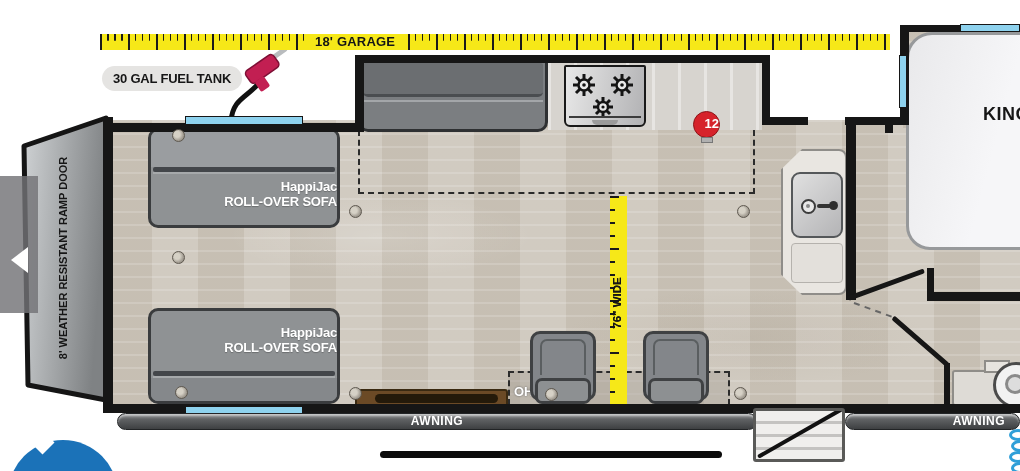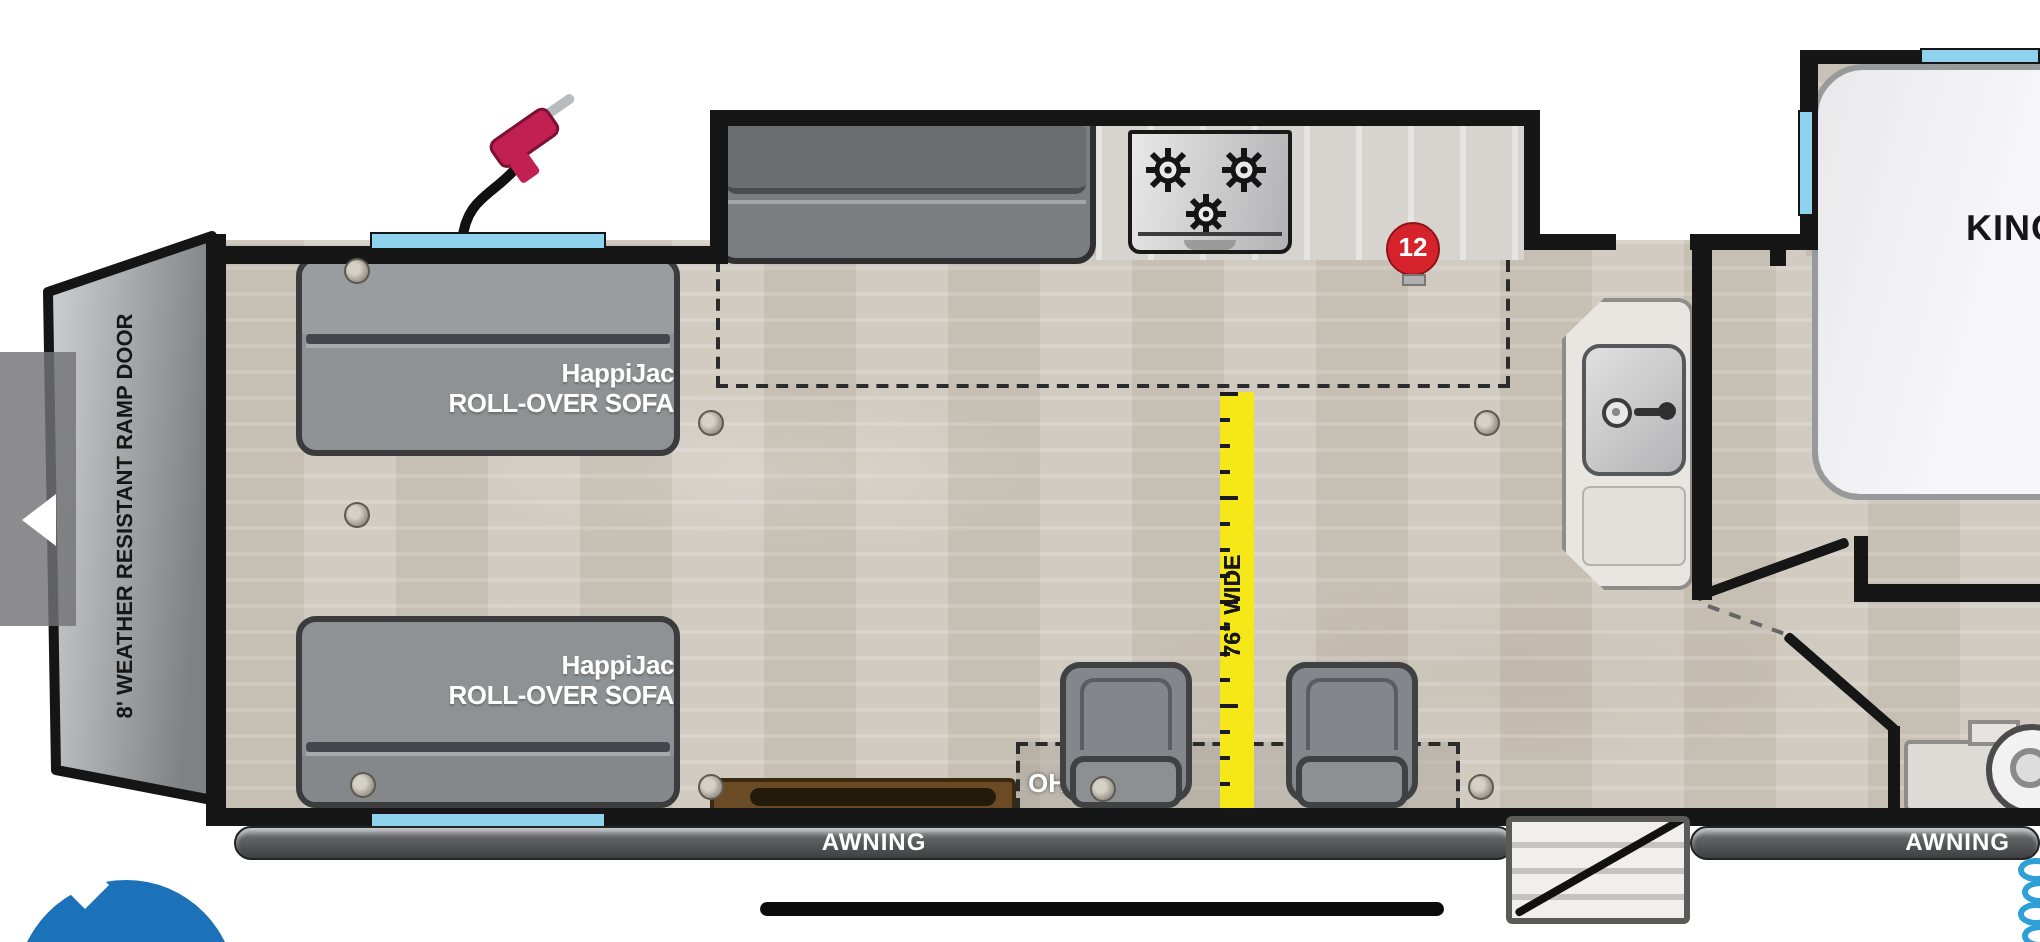--- a/index.html
+++ b/index.html
@@ -199,6 +199,9 @@
   <div class="spk" style="left:545px;top:388px;"></div>
   <div class="spk" style="left:734px;top:387px;"></div>
 
+  <div class="ruler-h" style="left:100px;top:34px;width:790px;height:16px;">
+    <span class="lbl" style="left:205px;">18' GARAGE</span>
+  </div>
 
   <div class="awnbar" style="left:117px;top:413px;width:640px;text-align:center;">
     <span>AWNING</span>

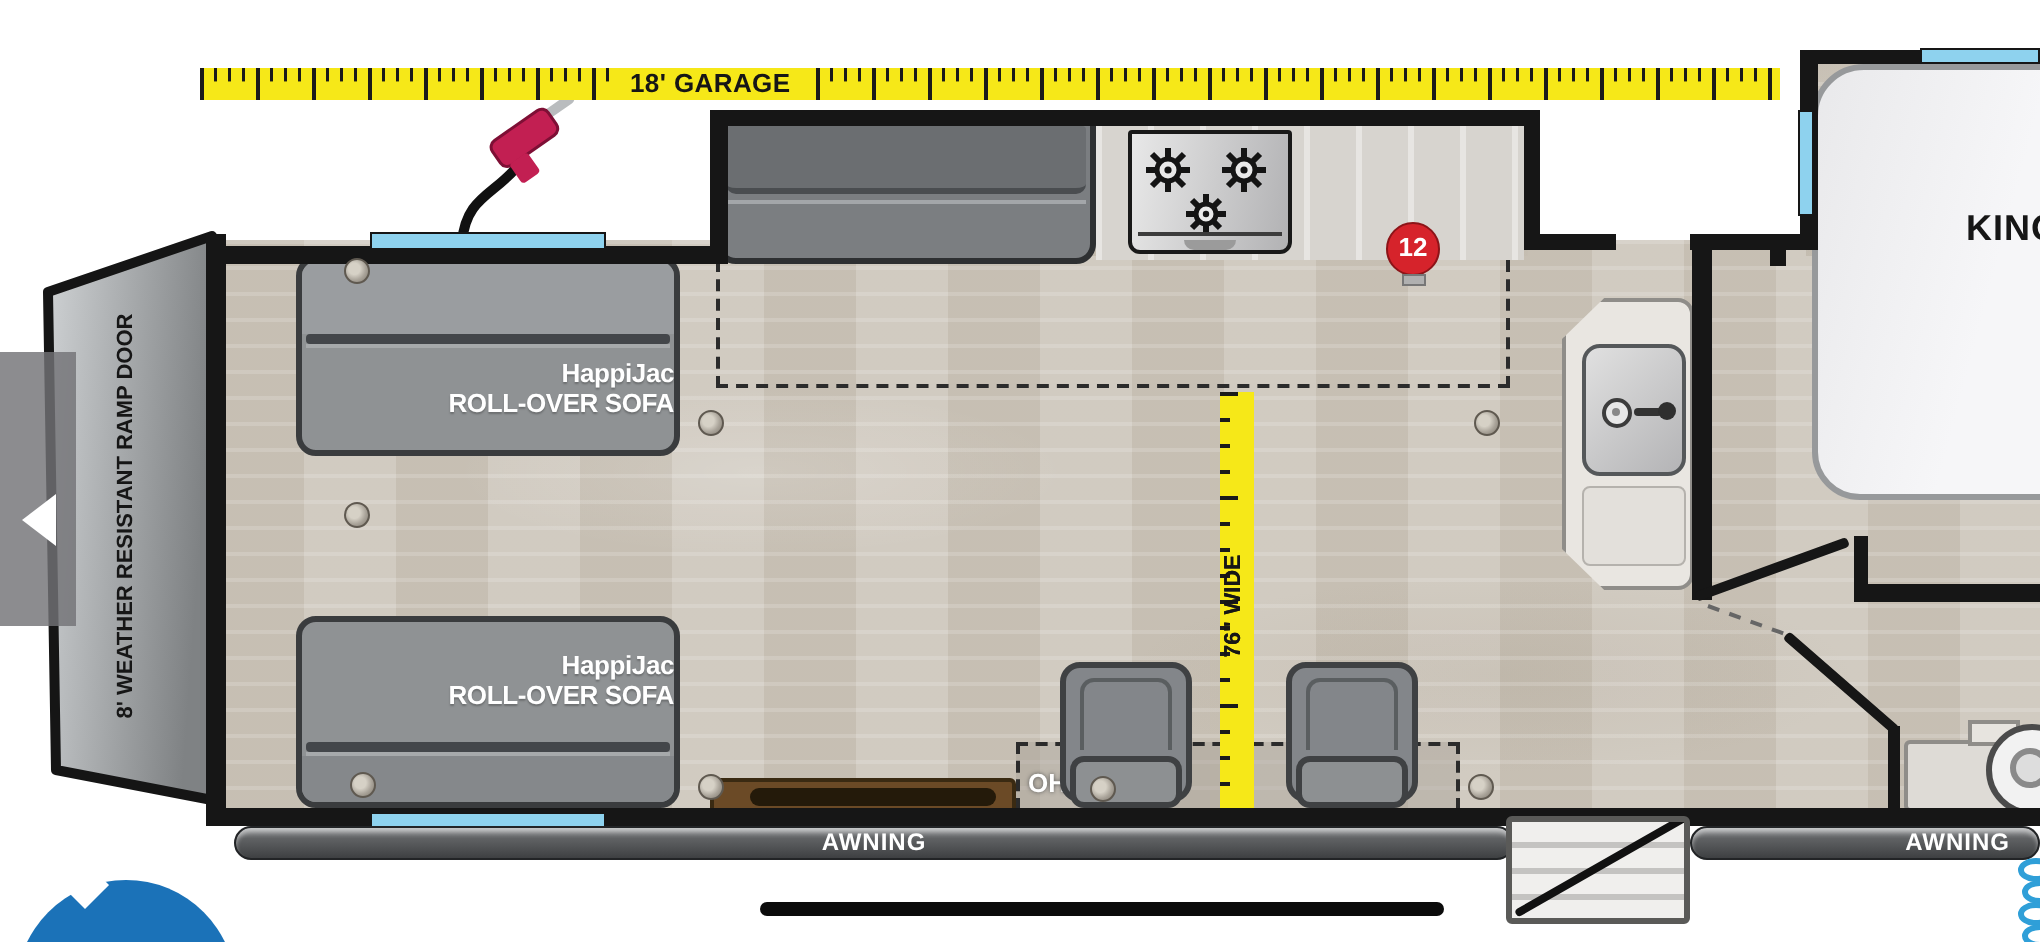--- a/index.html
+++ b/index.html
@@ -202,6 +202,7 @@
   <div class="ruler-h" style="left:100px;top:34px;width:790px;height:16px;">
     <span class="lbl" style="left:205px;">18' GARAGE</span>
   </div>
+  <div class="label-pill" style="left:102px;top:66px;width:140px;height:25px;">30 GAL FUEL TANK</div>
 
   <div class="awnbar" style="left:117px;top:413px;width:640px;text-align:center;">
     <span>AWNING</span>

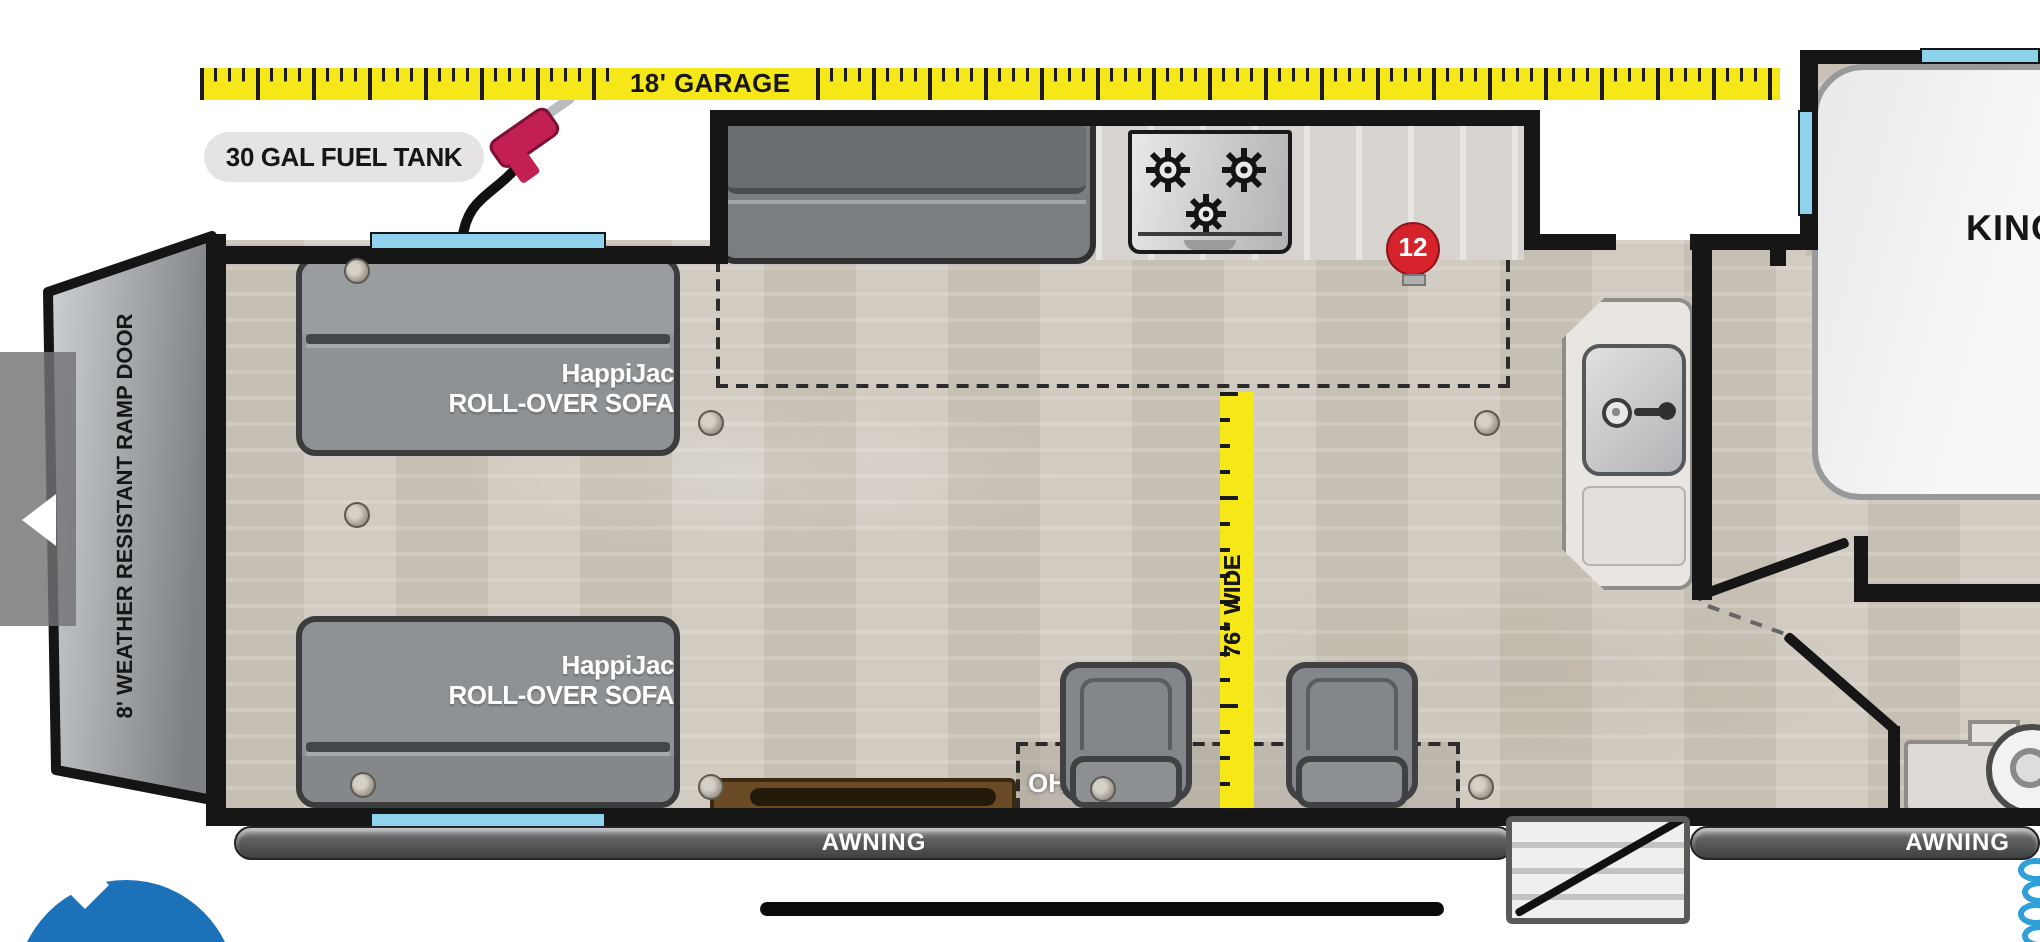--- a/index.html
+++ b/index.html
@@ -131,7 +131,7 @@
     <div class="abs" style="left:50%;bottom:0;transform:translateX(-50%);width:26px;height:5px;background:#9b9b9b;border-radius:0 0 8px 8px;"></div>
   </div>
   <div class="abs" style="left:693px;top:111px;width:27px;height:27px;border-radius:50%;background:#d6232b;border:1.5px solid #8c1418;
-              color:#fff;font-weight:700;font-size:13px;text-align:center;line-height:24px;z-index:5;">12</div>
+              color:#fff;font-weight:700;font-size:13px;text-align:right;line-height:24px;z-index:5;">12</div>
   <div class="abs" style="left:701px;top:137px;width:12px;height:6px;background:#b0b0b0;border:1px solid #777;z-index:5;"></div>
 
   <div class="chair" style="left:530px;top:331px;">

